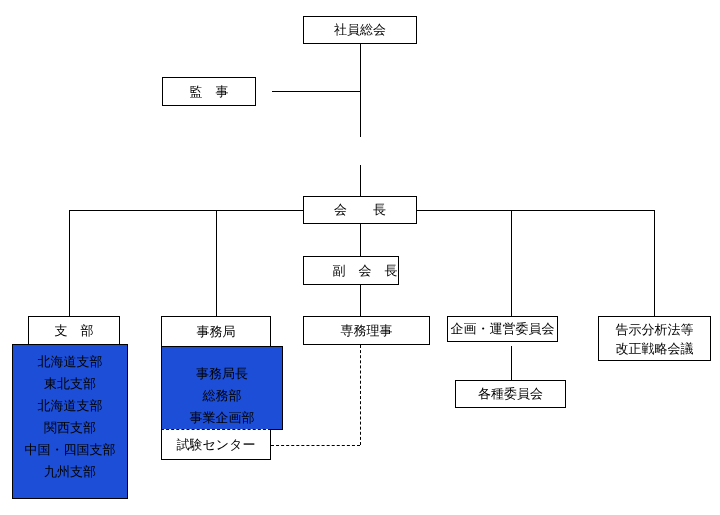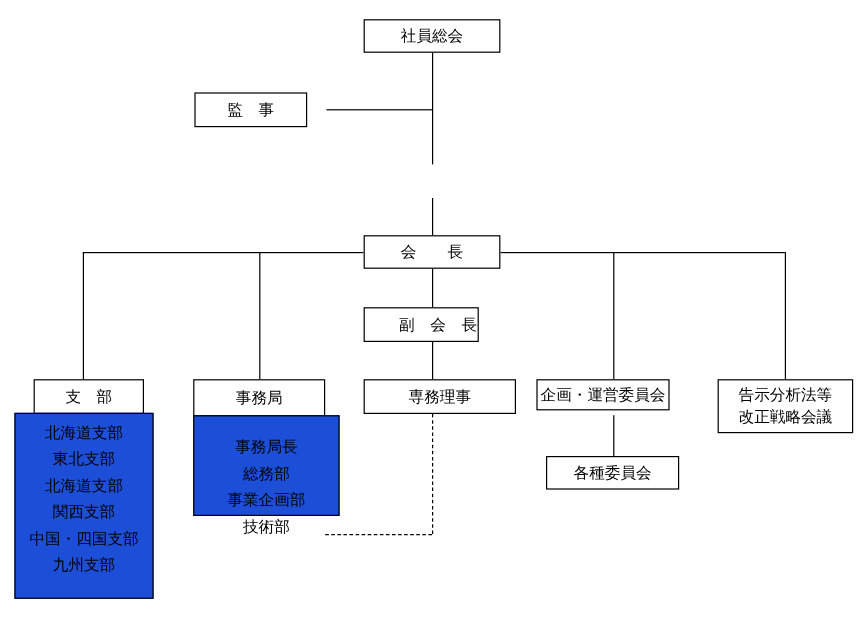--- a/index.html
+++ b/index.html
@@ -105,6 +105,9 @@
     <div class="row">事業企画部</div>
     <div class="row">技術部</div>
   </div>
+  <div class="box" style="left:161px; top:429px; width:110px; height:31px; border-top:1px dashed #000;">
+    <span>試験センター</span>
+  </div>
 
   <div class="box" style="left:447px; top:316px; width:111px; height:26px;">
     <span>企画・運営委員会</span>

